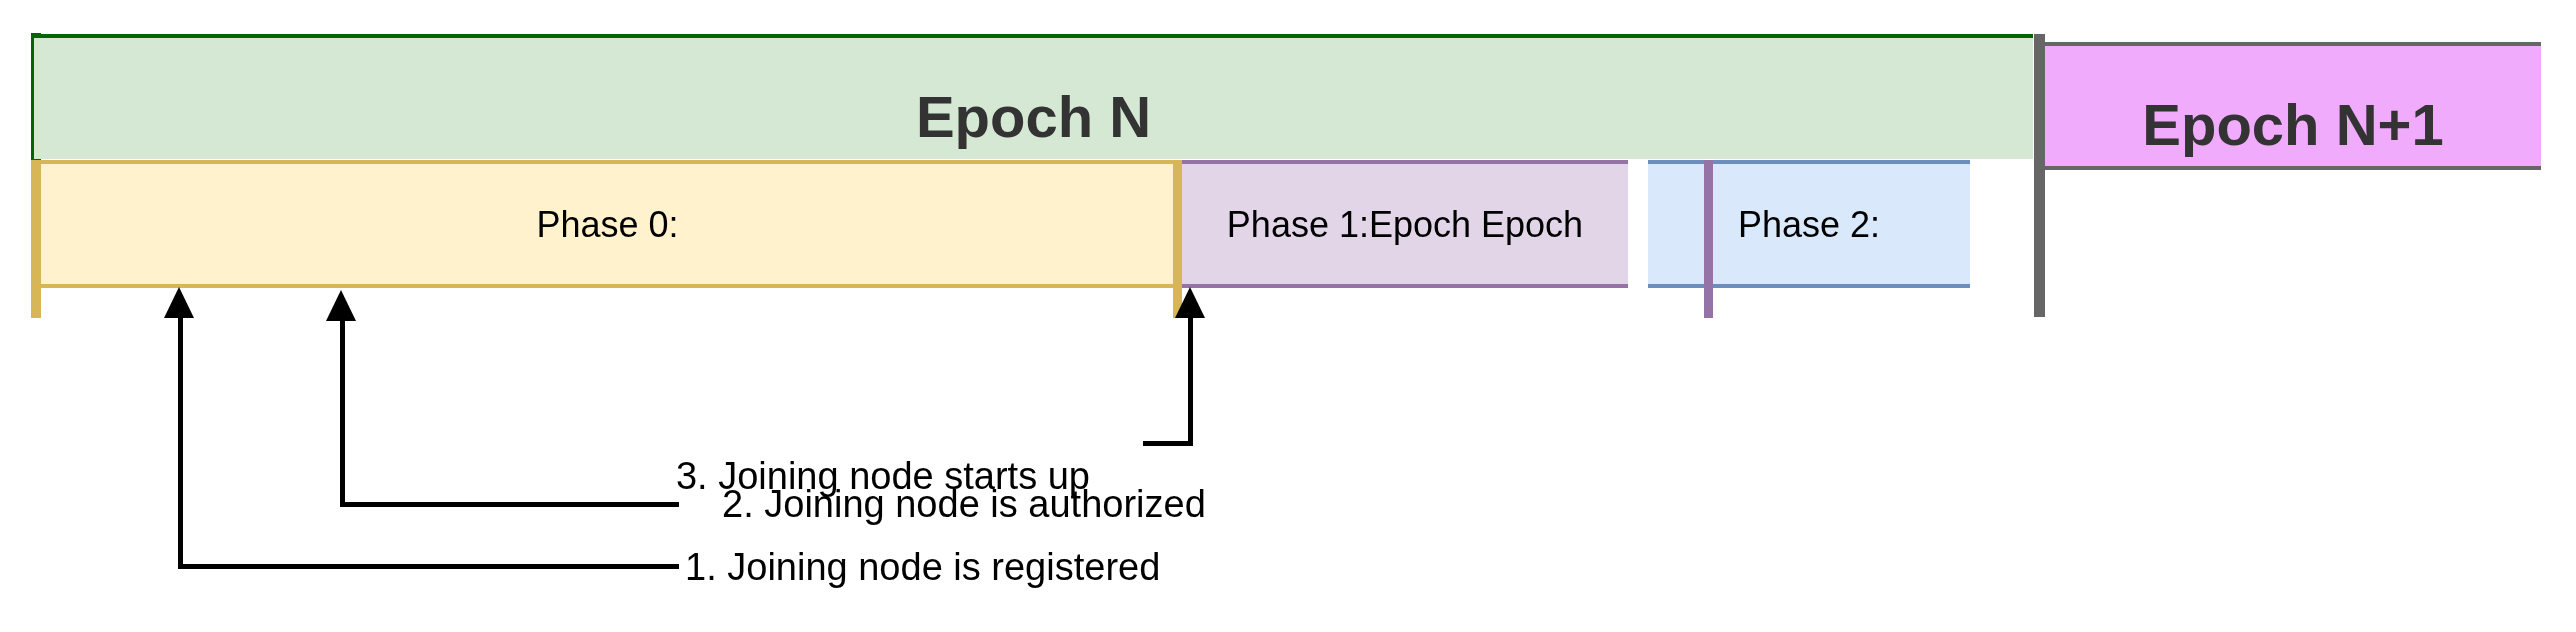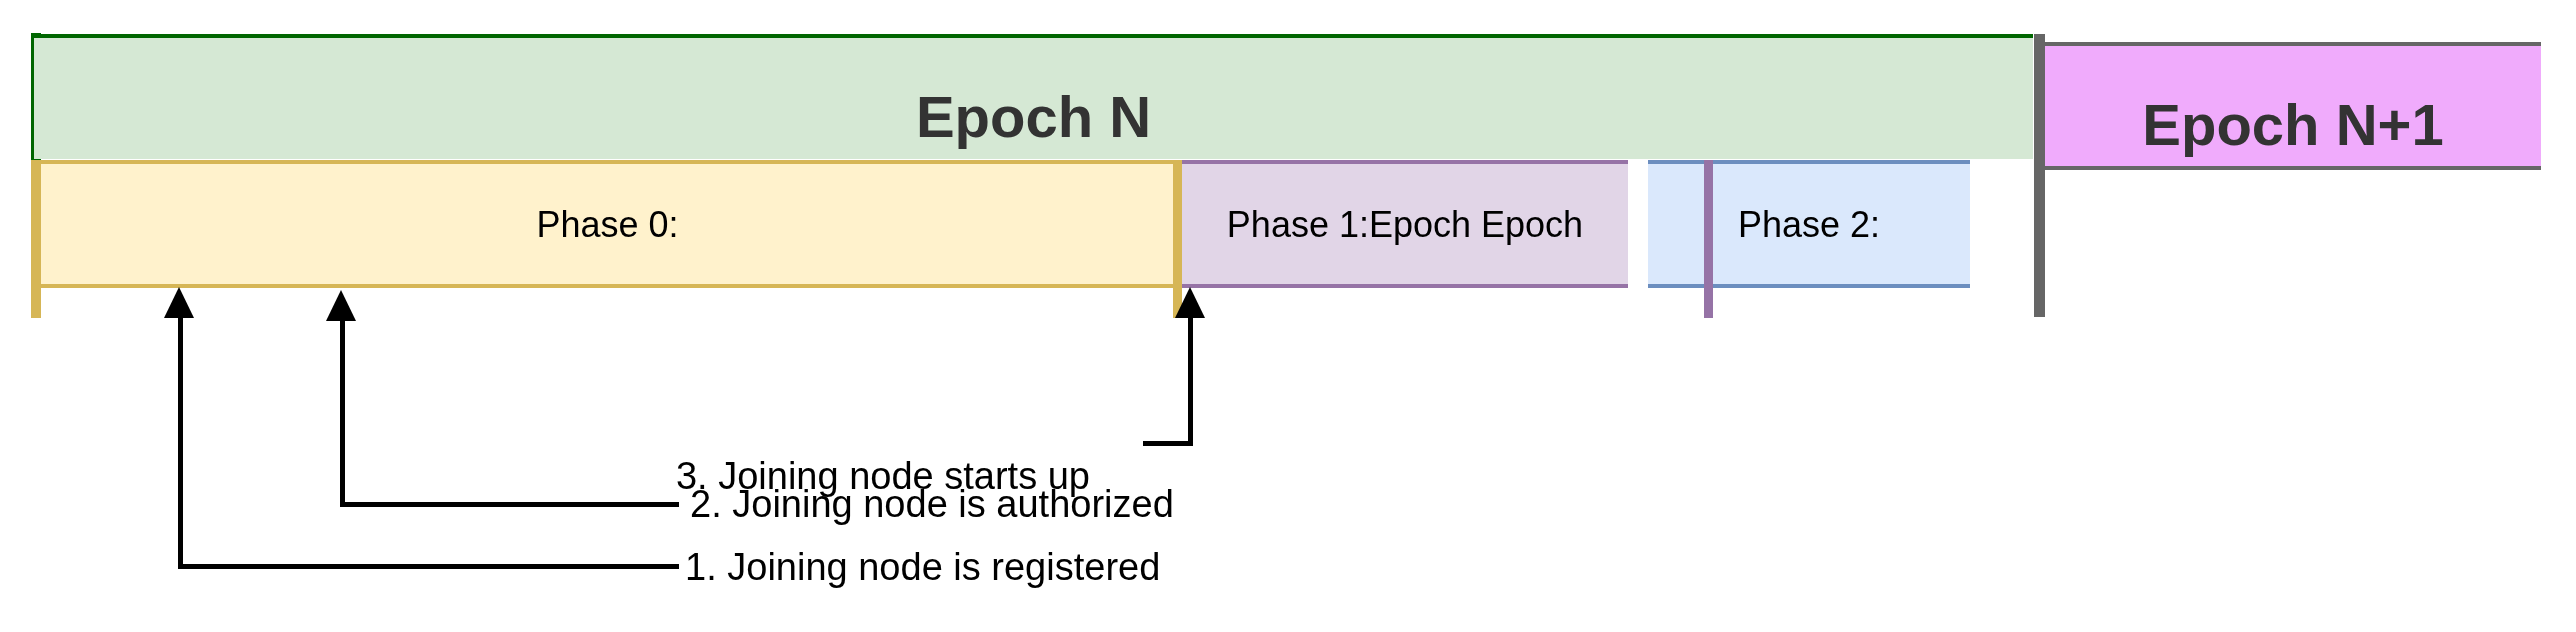--- a/index.html
+++ b/index.html
@@ -101,7 +101,7 @@
     font-size: 38px; line-height: 39px; color: #000000; white-space: nowrap;
   }
   .ann1 { left: 685px; top: 548px; }
-  .ann2 { left: 690px; top: 485px; }
+  .ann2 { left: 722px; top: 485px; }
   .ann3 { right: 1486px; top: 425px; margin-top: 32px; }
 </style>
 </head>

